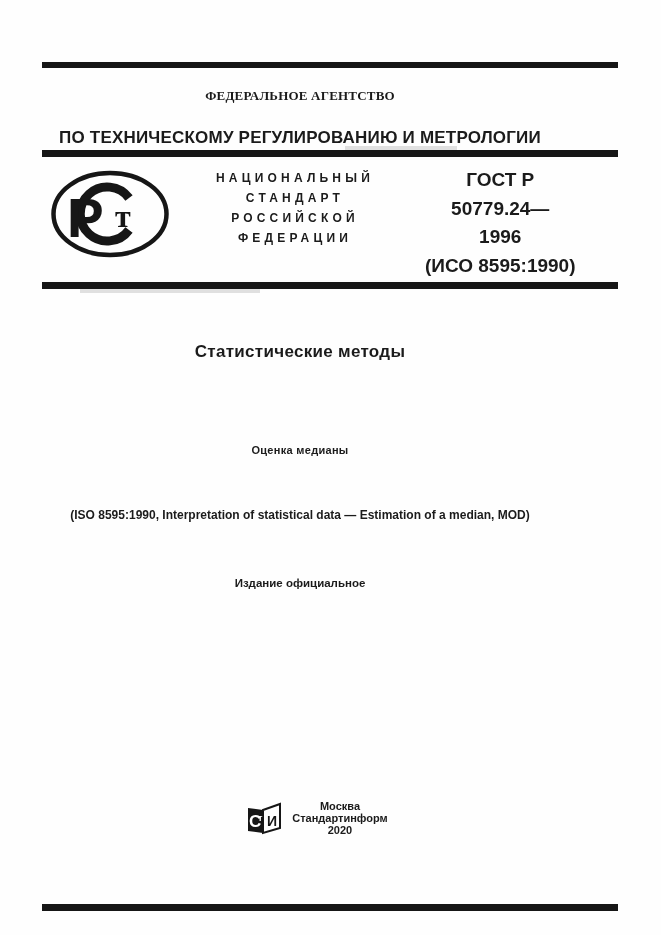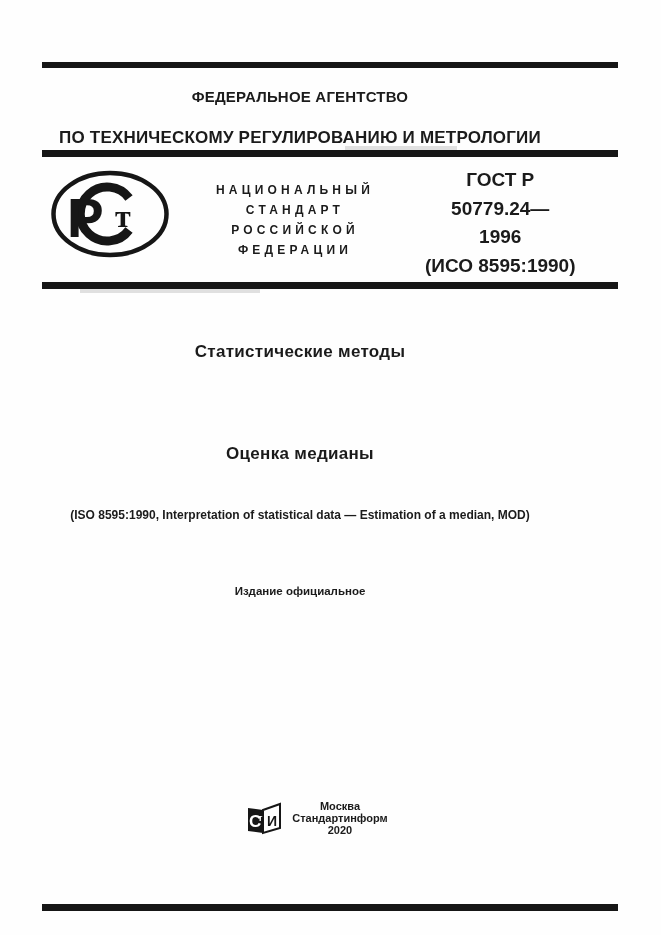--- a/index.html
+++ b/index.html
@@ -35,7 +35,7 @@
     font-weight: bold;
     white-space: nowrap;
   }
-  .agency-line-1 { top: 88px;  font-size: 15px; letter-spacing: 0.2px; }
+  .agency-line-1 { top: 88px;  font-size: 13px; letter-spacing: 0.2px; font-family: Liberation Serif, serif; }
   .agency-line-2 { top: 128px; font-size: 17px; letter-spacing: 0.2px; }
 
   .rst-logo {

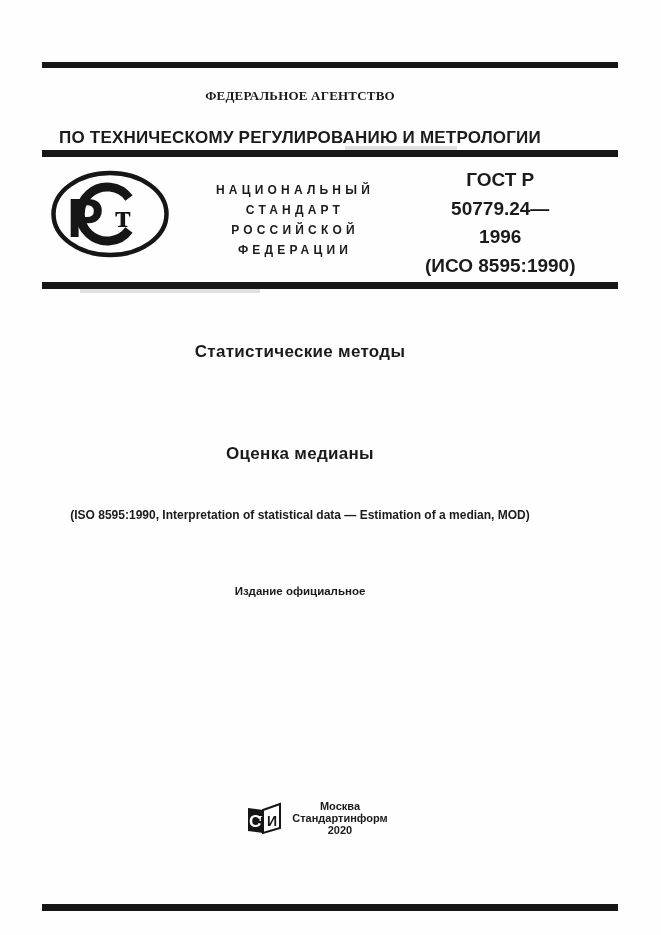--- a/index.html
+++ b/index.html
@@ -55,7 +55,6 @@
     font-size: 12px;
     line-height: 20px;
     letter-spacing: 4.2px;
-    margin-top: 12px;
   }
   .std-designation {
     position: absolute;

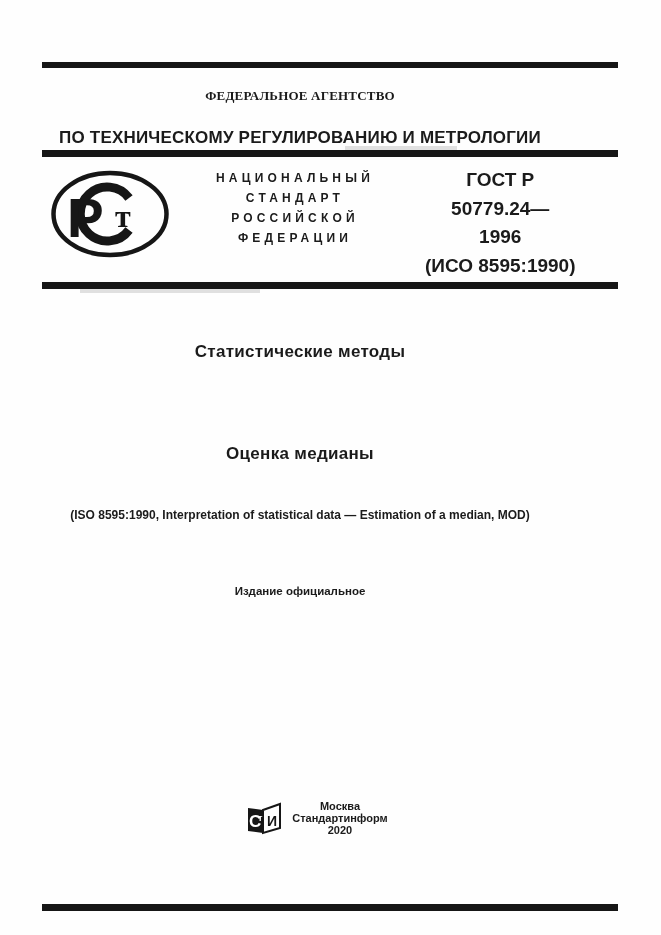--- a/index.html
+++ b/index.html
@@ -69,7 +69,7 @@
 
   .title-group { top: 342px; font-size: 17px; letter-spacing: 0.3px; }
   .title-main  { top: 388px; font-size: 21px;   letter-spacing: 0.3px; }
-  .title-sub   { top: 444px; font-size: 17px; letter-spacing: 0.3px; }
+  .title-sub   { top: 444px; font-size: 11px; letter-spacing: 0.3px; }
   .iso-ref     { top: 508px; font-size: 12px; }
   .edition     { top: 577px; font-size: 11.5px; margin-top: 8px; }
 

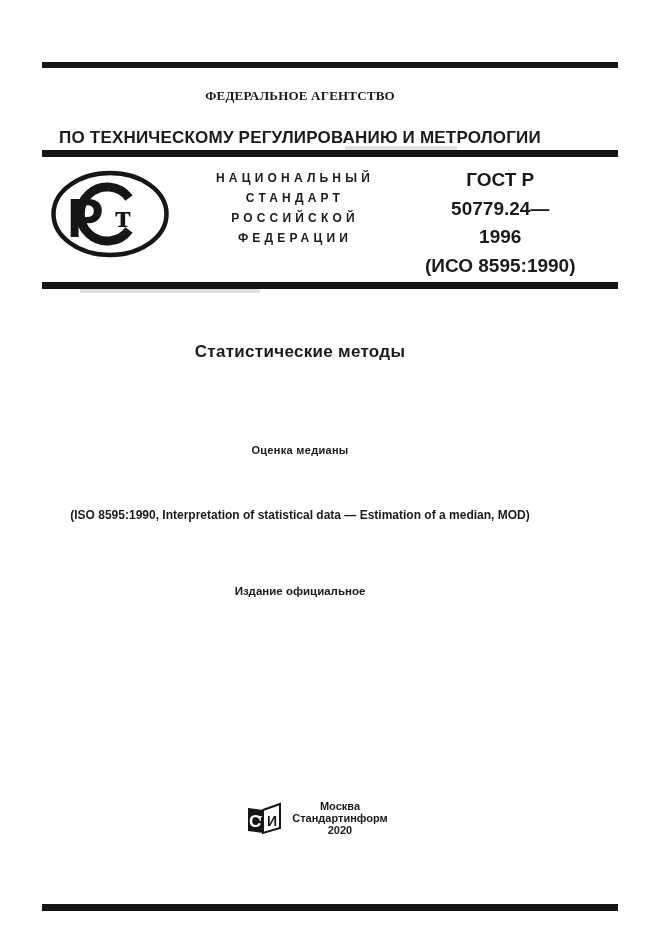--- a/index.html
+++ b/index.html
@@ -71,7 +71,7 @@
   .title-main  { top: 388px; font-size: 21px;   letter-spacing: 0.3px; }
   .title-sub   { top: 444px; font-size: 11px; letter-spacing: 0.3px; }
   .iso-ref     { top: 508px; font-size: 12px; }
-  .edition     { top: 577px; font-size: 11.5px; margin-top: 8px; }
+  .edition     { top: 577px; font-size: 11.5px; }
 
   .imprint-logo {
     position: absolute;

